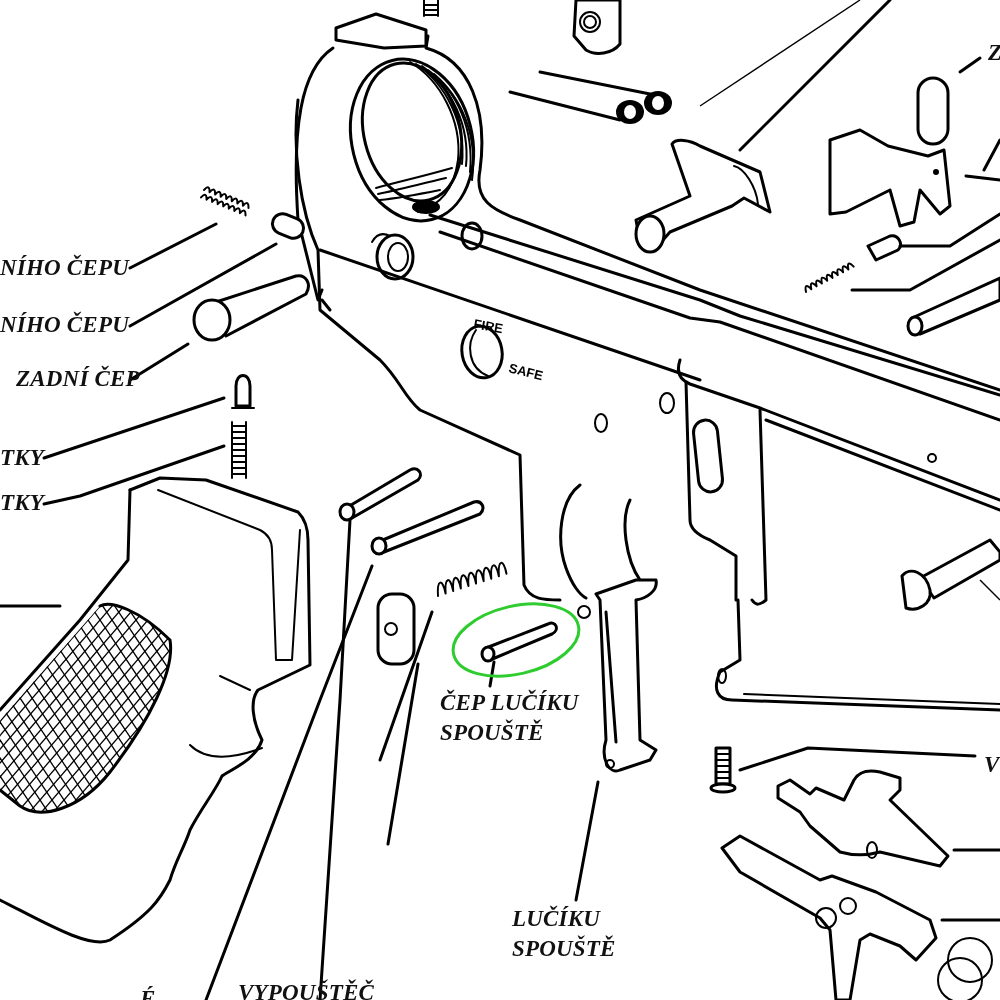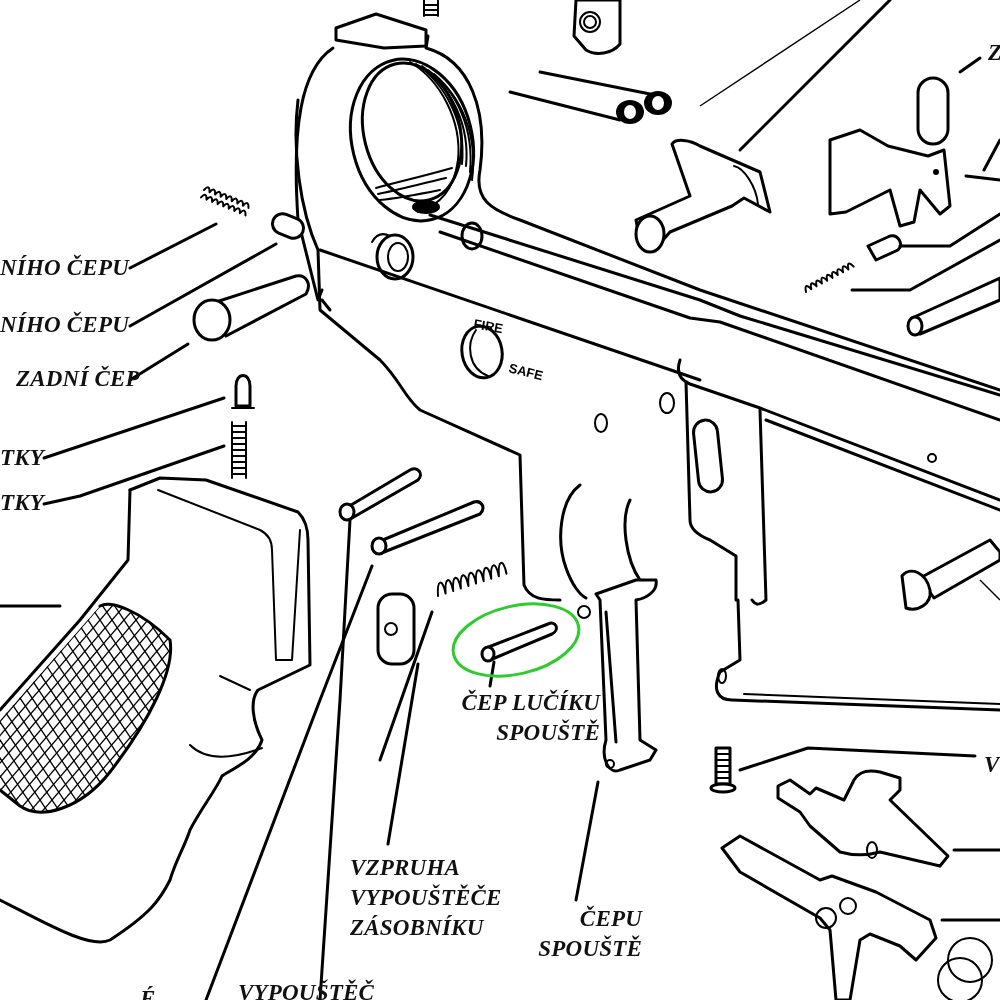--- a/index.html
+++ b/index.html
@@ -13,7 +13,7 @@
   .blk{fill:#000;}
   .lbl{position:absolute;font-family:"Liberation Serif","DejaVu Serif",serif;font-style:italic;font-weight:bold;
        font-size:23px;color:#111;white-space:nowrap;line-height:30px;letter-spacing:0.2px;}
-  .lbl.center{text-align:right;}
+  .lbl.center{text-align:left;}
   .sel{font-family:"Liberation Sans","DejaVu Sans",sans-serif;font-size:13px;font-weight:bold;fill:#000;}
 </style>
 </head>

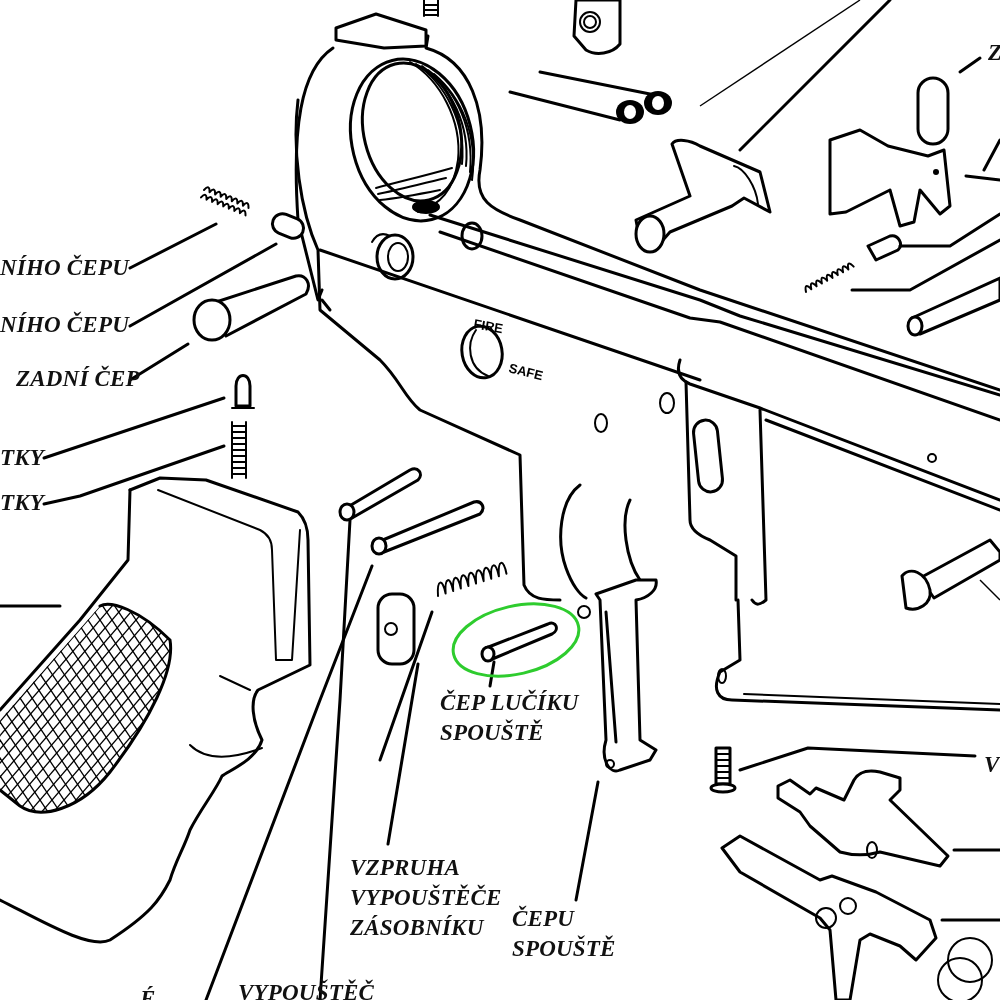--- a/index.html
+++ b/index.html
@@ -345,11 +345,6 @@
   <div>SPOUŠTĚ</div>
 </div>
 
-<div class="lbl" style="left:350px;top:853px;">
-  <div>VZPRUHA</div>
-  <div>VYPOUŠTĚČE</div>
-  <div>ZÁSOBNÍKU</div>
-</div>
 
 <div class="lbl center" style="left:512px;top:904px;width:130px;">
   <div>ČEPU</div>

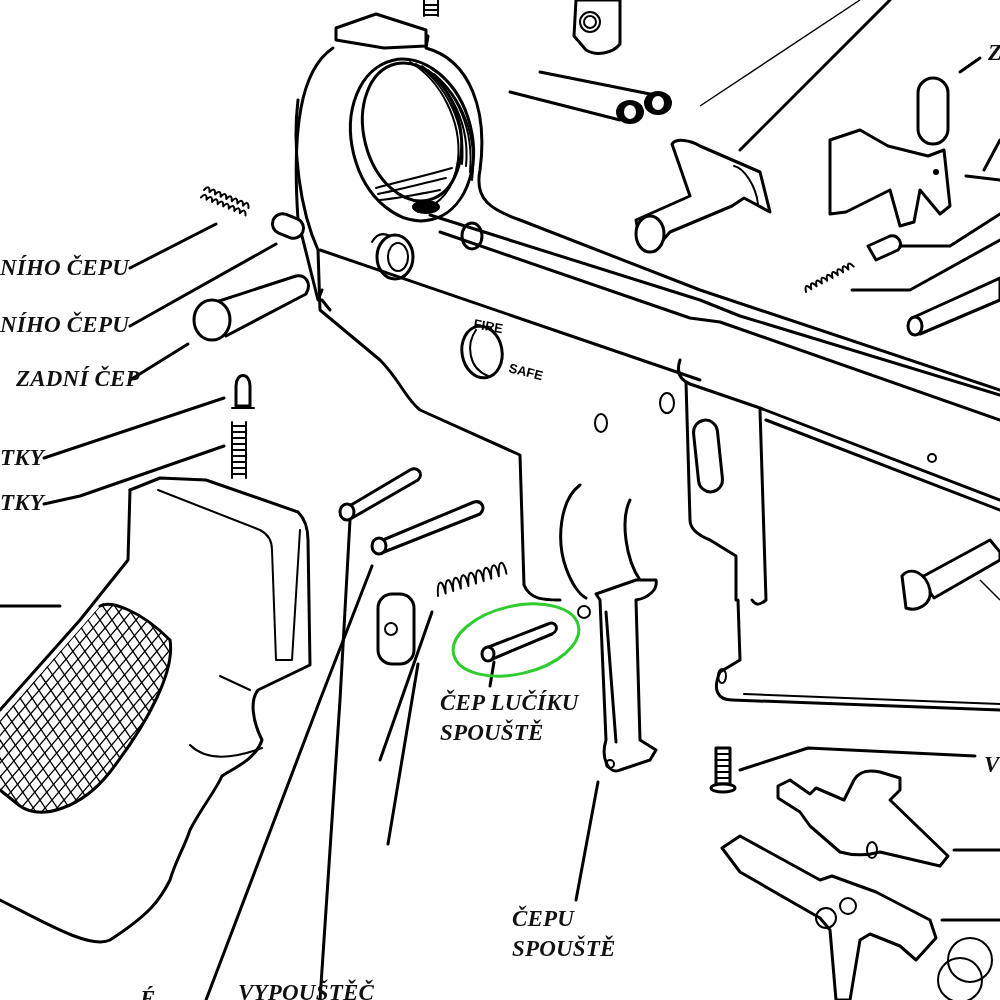--- a/index.html
+++ b/index.html
@@ -347,7 +347,7 @@
 
 
 <div class="lbl center" style="left:512px;top:904px;width:130px;">
-  <div>ČEPU</div>
+  <div>LUČÍKU</div>
   <div>SPOUŠTĚ</div>
 </div>
 

